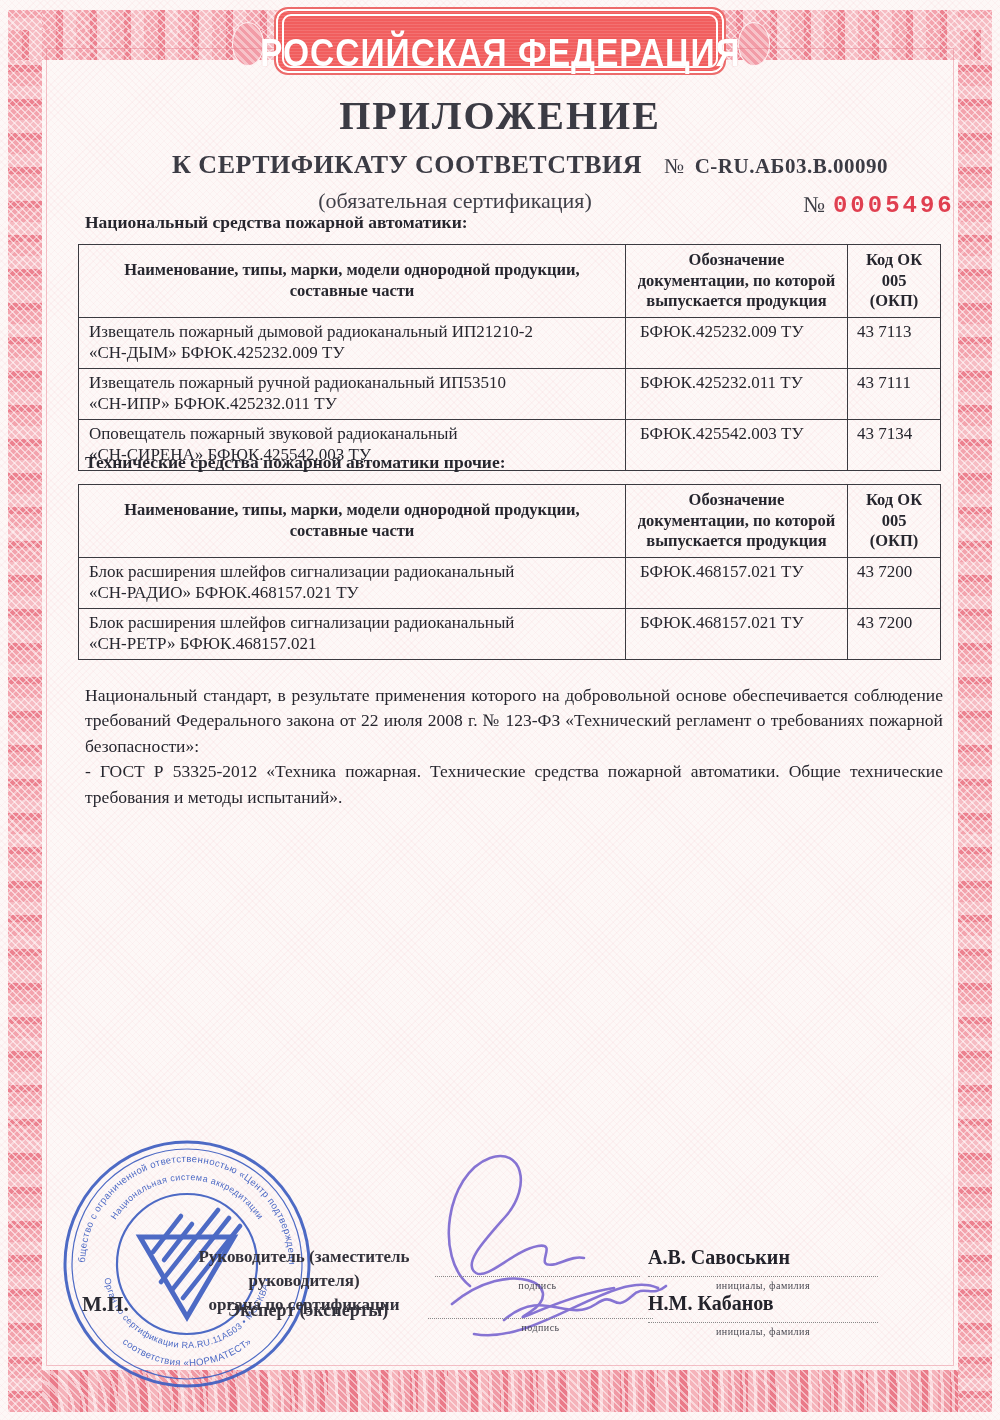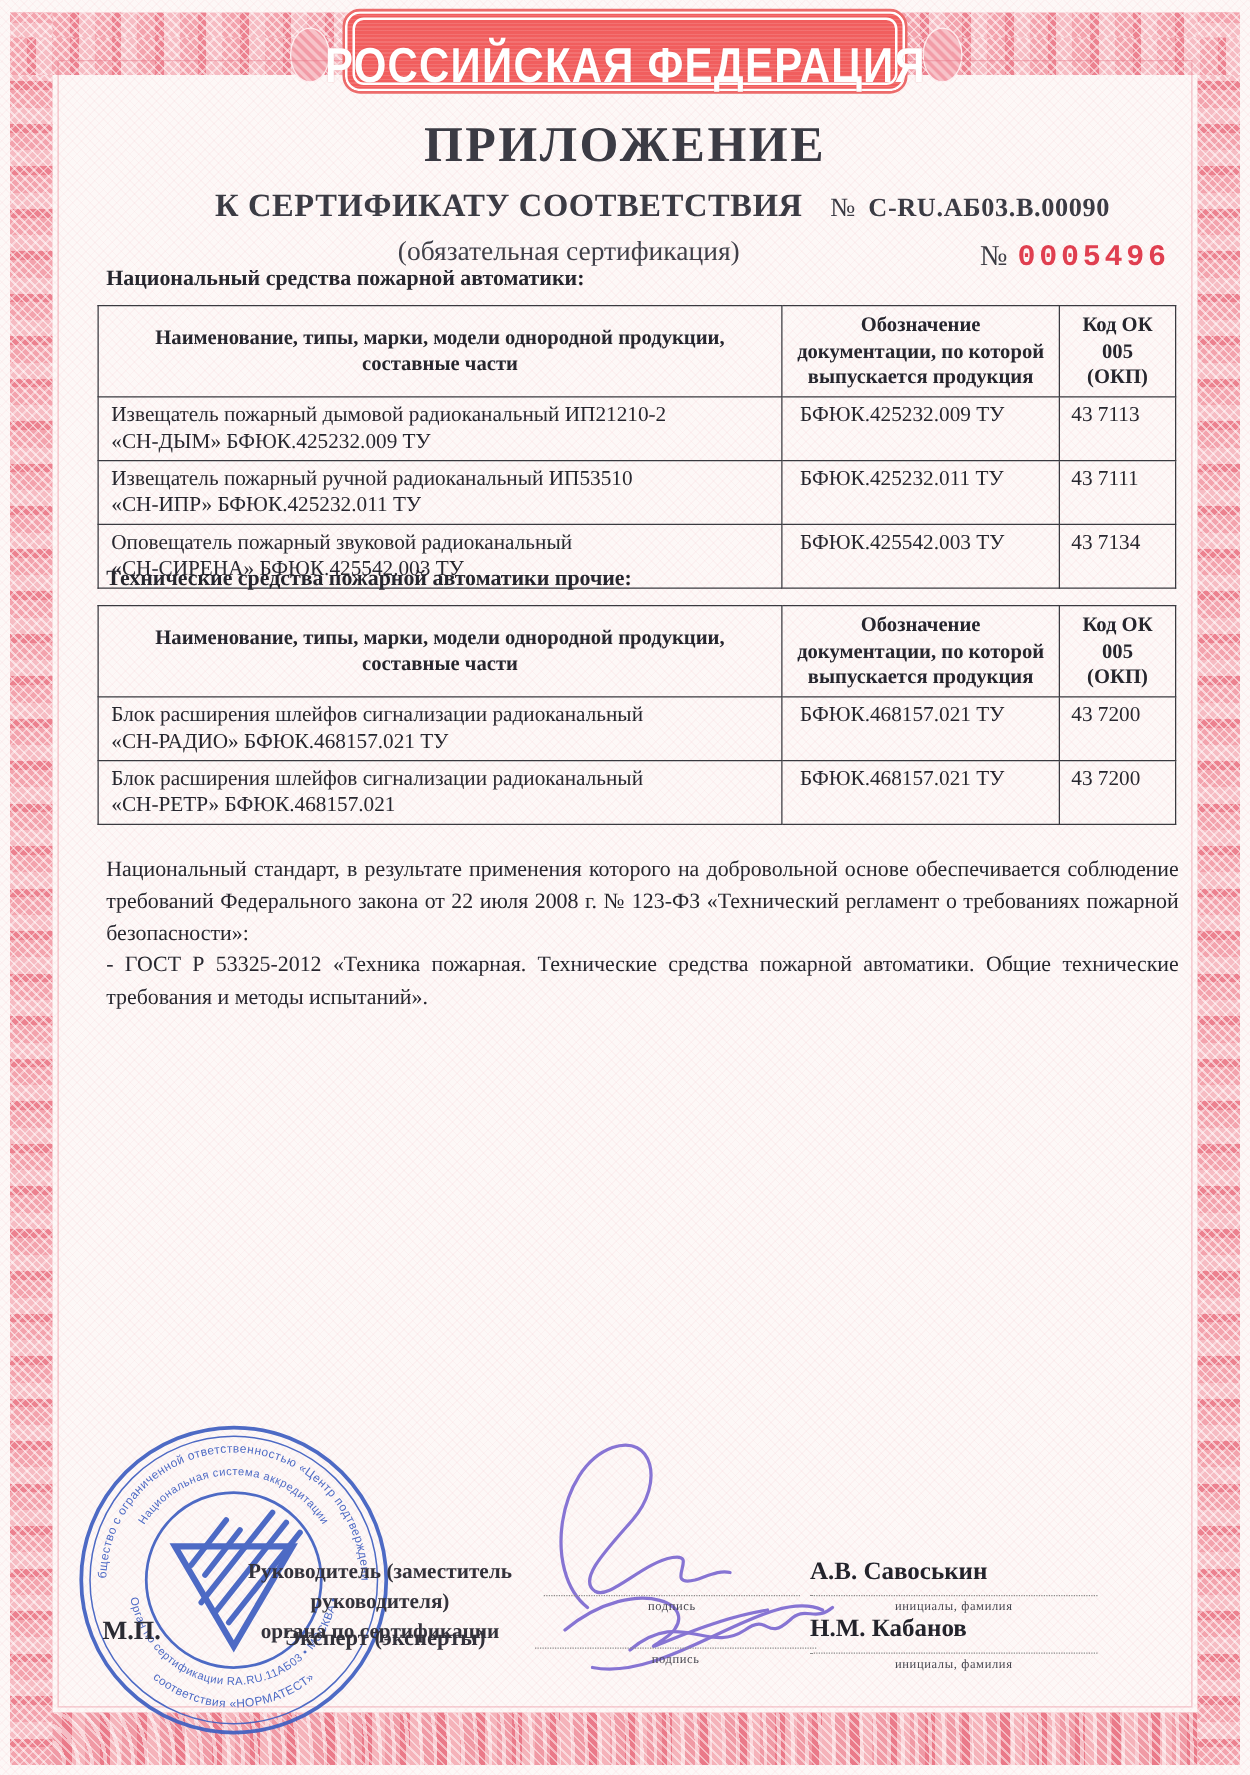--- a/index.html
+++ b/index.html
@@ -66,7 +66,7 @@
   .subtitle .numsign{font-size:21px;font-weight:400;padding:0 10px 0 22px;}
   .subtitle .certnum{font-size:21px;font-weight:700;letter-spacing:.5px;}
   .cert-type{position:absolute;left:0;width:910px;top:188px;text-align:center;font-size:22px;color:#3f3f48;}
-  .form-num{position:absolute;left:784px;top:192px;font-size:23px;color:#3c3c44;white-space:nowrap;text-align:right;}
+  .form-num{position:absolute;left:803px;top:192px;font-size:23px;color:#3c3c44;white-space:nowrap;text-align:right;}
   .form-num .digits{font-family:"Liberation Mono","DejaVu Sans Mono",monospace;
     color:#e03f50;font-size:24px;letter-spacing:3px;font-weight:700;padding-left:8px;}
   .sec-heading{position:absolute;left:85px;font-size:17.5px;font-weight:700;color:#26262e;}

